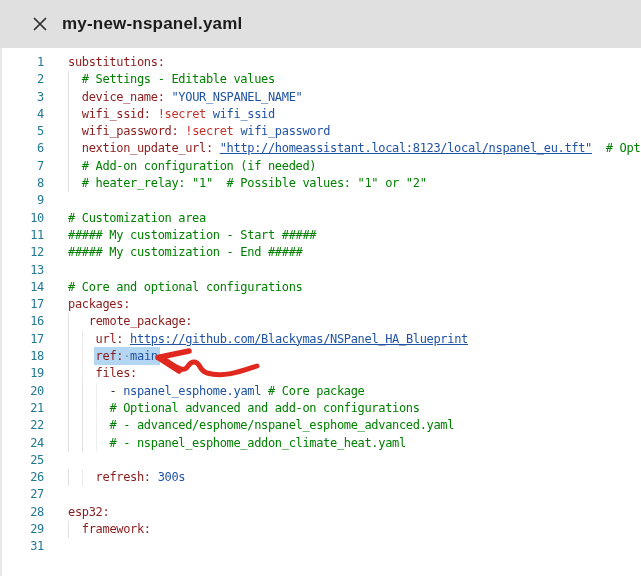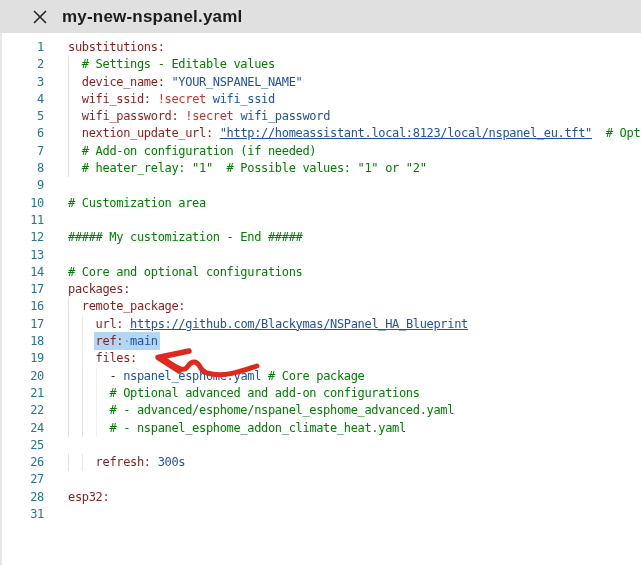--- a/index.html
+++ b/index.html
@@ -8,7 +8,7 @@
     font-family:"Liberation Sans",sans-serif;position:relative;
   }
   .header{
-    height:33px;background:var(--c-header,#e0e0e0);
+    height:48px;background:var(--c-header,#e0e0e0);
     display:flex;align-items:center;padding:0 12px 0 30px;box-sizing:border-box;
   }
   .close-btn{

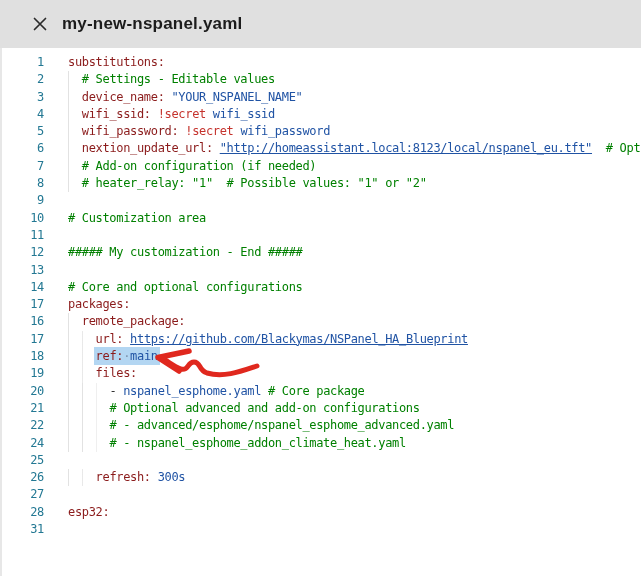--- a/index.html
+++ b/index.html
@@ -71,7 +71,7 @@
       <div class="line"><span class="ln">8</span><span class="lc" style="background-image: repeating-linear-gradient(to right, rgb(226, 226, 226) 0px, rgb(226, 226, 226) 1px, transparent 1px, transparent 13.78px); background-size: 1px 100%; background-repeat: no-repeat;">  <span class="c"># heater_relay: "1"  # Possible values: "1" or "2"</span></span></div>
       <div class="line"><span class="ln">9</span><span class="lc"></span></div>
       <div class="line"><span class="ln">10</span><span class="lc"><span class="c"># Customization area</span></span></div>
-      <div class="line"><span class="ln">11</span></div>
+      <div class="line"><span class="ln">11</span><span class="lc"><span class="c">##### My customization - Start #####</span></span></div>
       <div class="line"><span class="ln">12</span><span class="lc"><span class="c">##### My customization - End #####</span></span></div>
       <div class="line"><span class="ln">13</span><span class="lc"></span></div>
       <div class="line"><span class="ln">14</span><span class="lc"><span class="c"># Core and optional configurations</span></span></div>

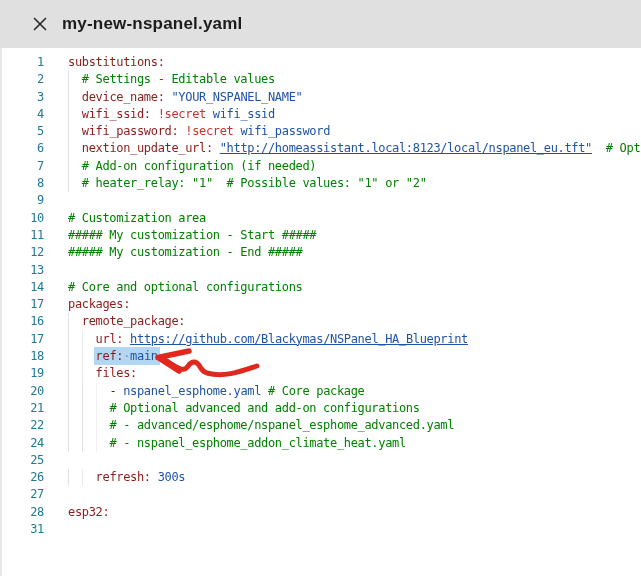--- a/index.html
+++ b/index.html
@@ -76,7 +76,7 @@
       <div class="line"><span class="ln">13</span><span class="lc"></span></div>
       <div class="line"><span class="ln">14</span><span class="lc"><span class="c"># Core and optional configurations</span></span></div>
       <div class="line"><span class="ln">17</span><span class="lc"><span class="k">packages:</span></span></div>
-      <div class="line"><span class="ln">16</span><span class="lc" style="background-image: repeating-linear-gradient(to right, rgb(226, 226, 226) 0px, rgb(226, 226, 226) 1px, transparent 1px, transparent 13.78px); background-size: 1px 100%; background-repeat: no-repeat;">  <span class="k">remote_package:</span></span></div>
+      <div class="line"><span class="ln">16</span><span class="lc" style="background-image: repeating-linear-gradient(to right, rgb(226, 226, 226) 0px, rgb(226, 226, 226) 1px, transparent 1px, transparent 13.78px); background-size: 1px 100%; background-repeat: no-repeat; padding-left: 7px;">  <span class="k">remote_package:</span></span></div>
       <div class="line"><span class="ln">17</span><span class="lc" style="background-image: repeating-linear-gradient(to right, rgb(226, 226, 226) 0px, rgb(226, 226, 226) 1px, transparent 1px, transparent 13.78px); background-size: 14.78px 100%; background-repeat: no-repeat;">    <span class="k">url:</span><span class="p"> </span><span class="l">https://github.com/Blackymas/NSPanel_HA_Blueprint</span></span></div>
       <div class="line"><span class="ln">18</span><span class="lc" style="background-image: repeating-linear-gradient(to right, rgb(226, 226, 226) 0px, rgb(226, 226, 226) 1px, transparent 1px, transparent 13.78px); background-size: 14.78px 100%; background-repeat: no-repeat;">    <span class="sel"><span class="k">ref:</span><span class="ws">·</span><span class="s">main</span></span></span></div>
       <div class="line"><span class="ln">19</span><span class="lc" style="background-image: repeating-linear-gradient(to right, rgb(226, 226, 226) 0px, rgb(226, 226, 226) 1px, transparent 1px, transparent 13.78px); background-size: 14.78px 100%; background-repeat: no-repeat;">    <span class="k">files:</span></span></div>

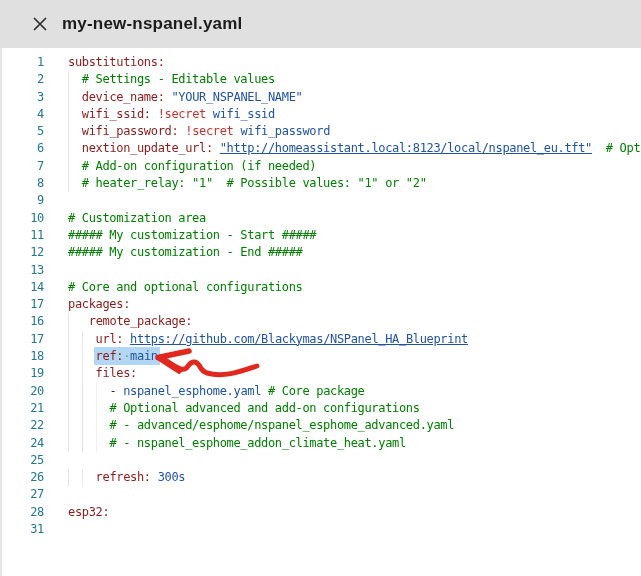--- a/index.html
+++ b/index.html
@@ -88,6 +88,7 @@
       <div class="line"><span class="ln">26</span><span class="lc" style="background-image: repeating-linear-gradient(to right, rgb(226, 226, 226) 0px, rgb(226, 226, 226) 1px, transparent 1px, transparent 13.78px); background-size: 14.78px 100%; background-repeat: no-repeat; text-align: center;">    <span class="k">refresh:</span><span class="s"> 300s</span></span></div>
       <div class="line"><span class="ln">27</span><span class="lc"></span></div>
       <div class="line"><span class="ln">28</span><span class="lc"><span class="k">esp32:</span></span></div>
+      <div class="line"><span class="ln">29</span><span class="lc" style="background-image: repeating-linear-gradient(to right, rgb(226, 226, 226) 0px, rgb(226, 226, 226) 1px, transparent 1px, transparent 13.78px); background-size: 1px 100%; background-repeat: no-repeat;">  <span class="k">framework:</span></span></div>
       <div class="line"><span class="ln">31</span><span class="lc"></span></div>
     </div>
 </div>

